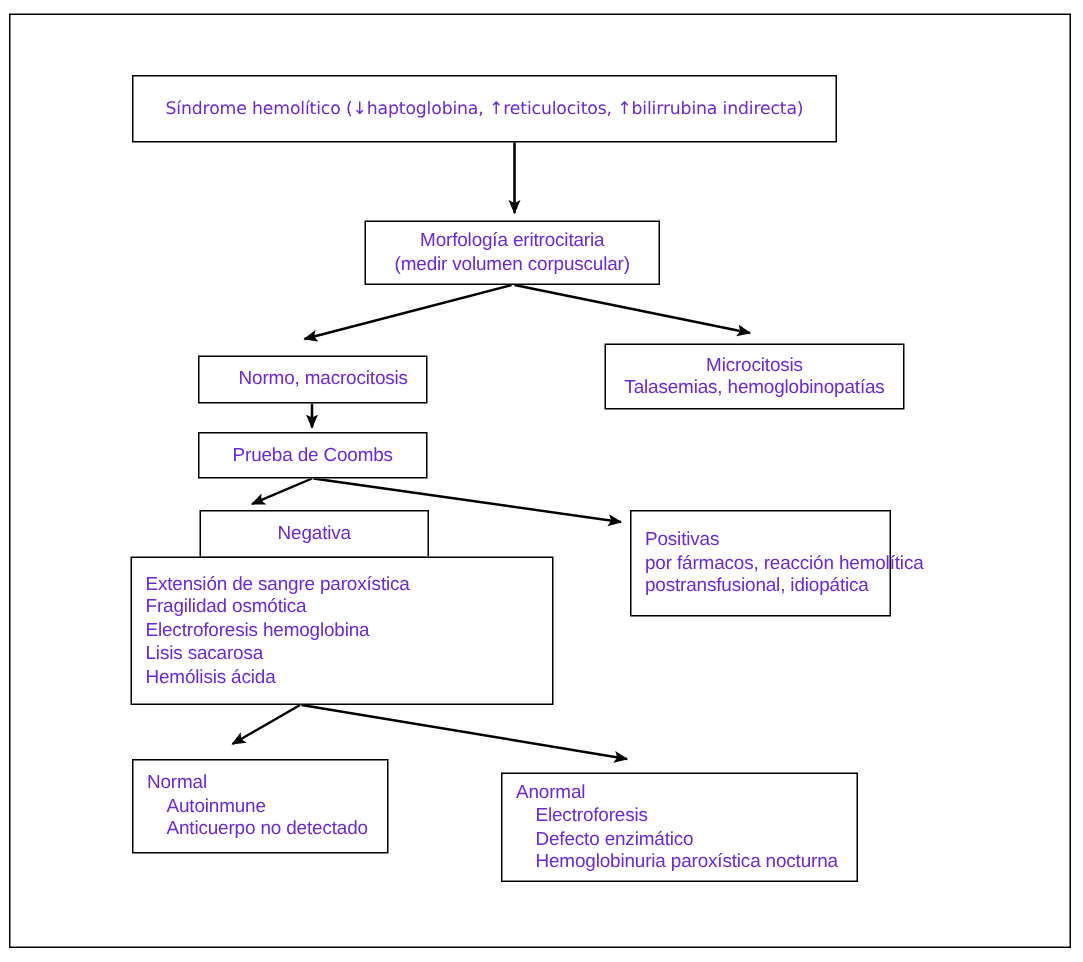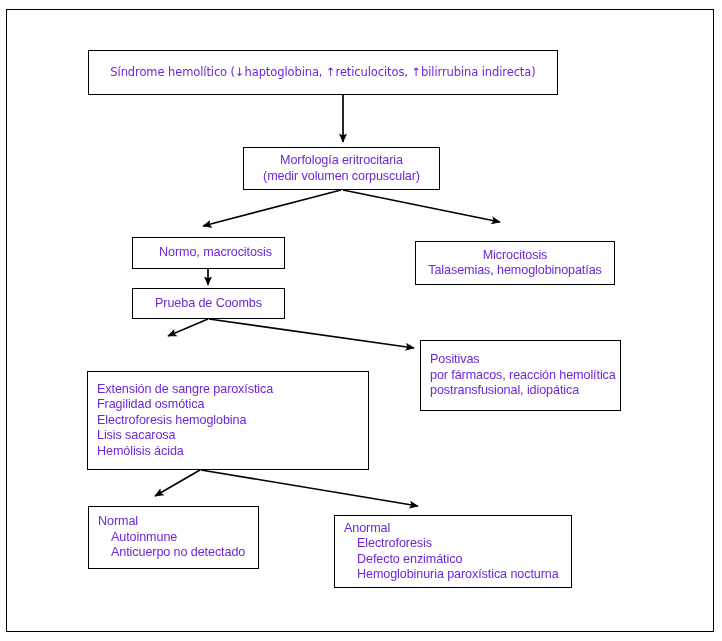--- a/index.html
+++ b/index.html
@@ -122,7 +122,7 @@
     <span class="ln">Normo, macrocitosis</span>
   </div>
 
-  <div class="node center" style="left:415px; top:229px; width:200px; height:44px;margin-top:12px;">
+  <div class="node center" style="left:403px; top:229px; width:200px; height:44px;">
     <span class="ln">Microcitosis</span>
     <span class="ln">Talasemias, hemoglobinopatías</span>
   </div>

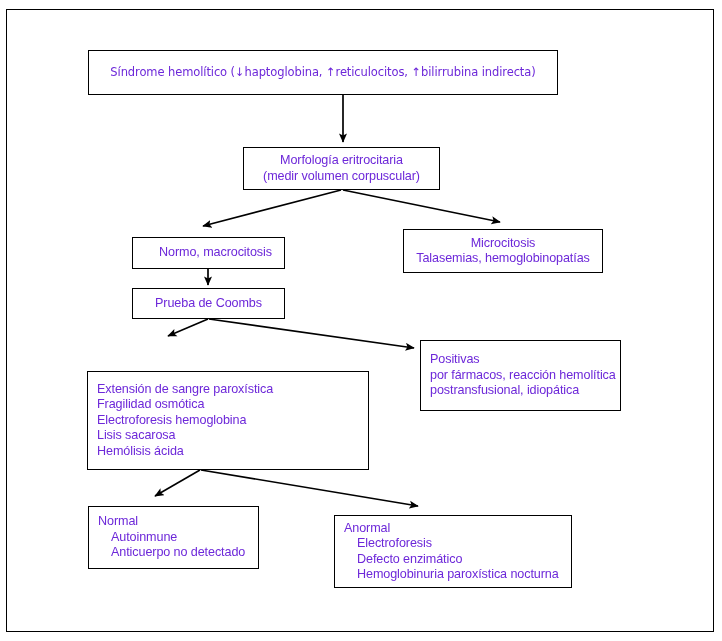--- a/index.html
+++ b/index.html
@@ -131,6 +131,9 @@
     <span class="ln">Prueba de Coombs</span>
   </div>
 
+  <div class="node center" style="left:133px; top:340px; width:153px; height:32px;">
+    <span class="ln">Negativa</span>
+  </div>
 
   <div class="node left" style="left:420px; top:340px; width:201px; height:71px;">
     <span class="ln">Positivas</span>

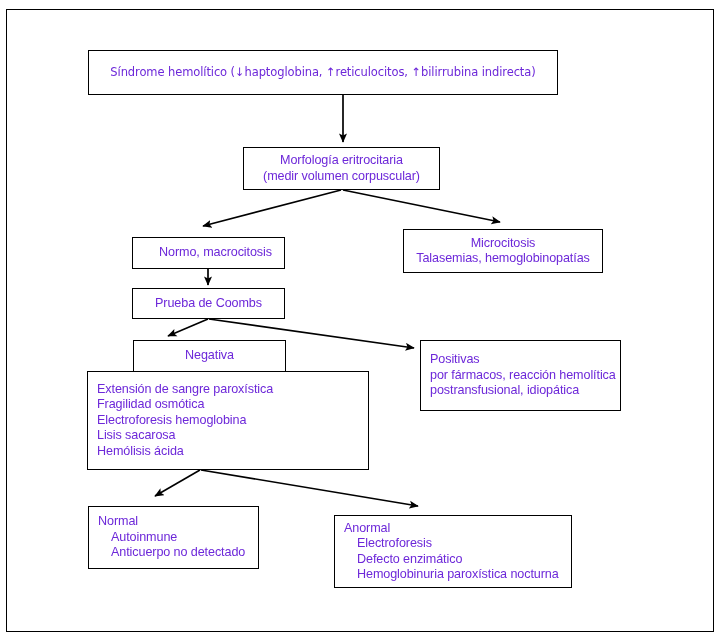--- a/index.html
+++ b/index.html
@@ -135,7 +135,7 @@
     <span class="ln">Negativa</span>
   </div>
 
-  <div class="node left" style="left:420px; top:340px; width:201px; height:71px;">
+  <div class="node left" style="left:420px; top:340px; width:174px; height:71px;">
     <span class="ln">Positivas</span>
     <span class="ln">por fármacos, reacción hemolítica</span>
     <span class="ln">postransfusional, idiopática</span>

